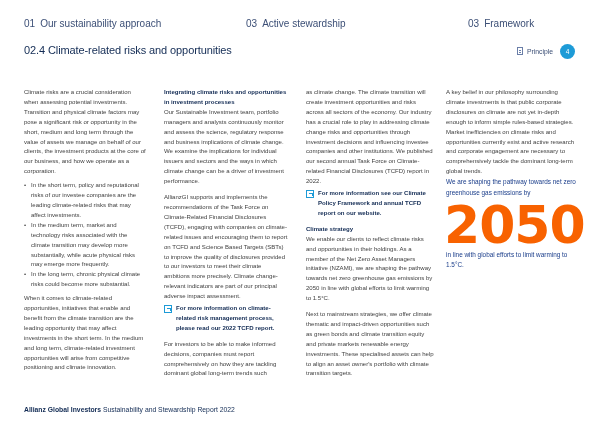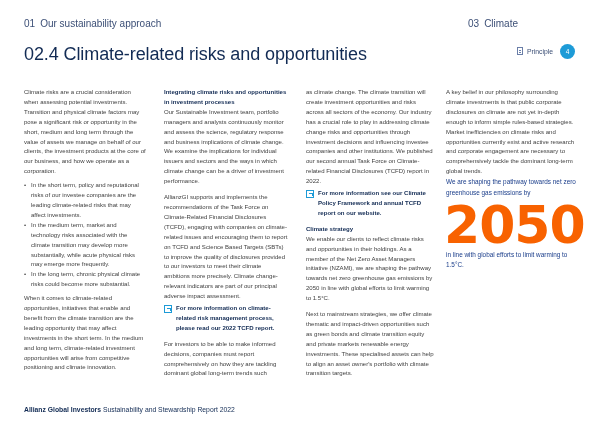--- a/index.html
+++ b/index.html
@@ -43,6 +43,9 @@
 <div class="nav">
   <div class="nav-item" style="left:24px">
     <span class="num">01</span><span class="lbl">Our sustainability approach</span>
+  </div>
+  <div class="nav-item" style="left:246px">
+    <span class="num">03</span><span class="lbl">Active stewardship</span>
   </div>
   <div class="nav-item" style="left:468px">
     <span class="num">03</span><span class="lbl">Climate</span>

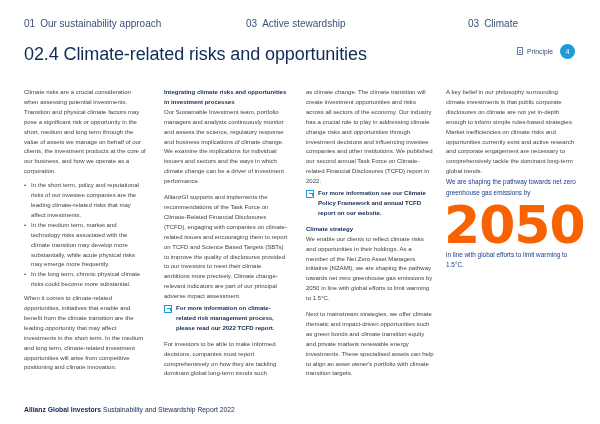--- a/index.html
+++ b/index.html
@@ -48,7 +48,7 @@
     <span class="num">03</span><span class="lbl">Active stewardship</span>
   </div>
   <div class="nav-item" style="left:468px">
-    <span class="num">03</span><span class="lbl">Climate</span>
+    <span class="num">03</span><span class="lbl">Framework</span>
   </div>
 </div>
 

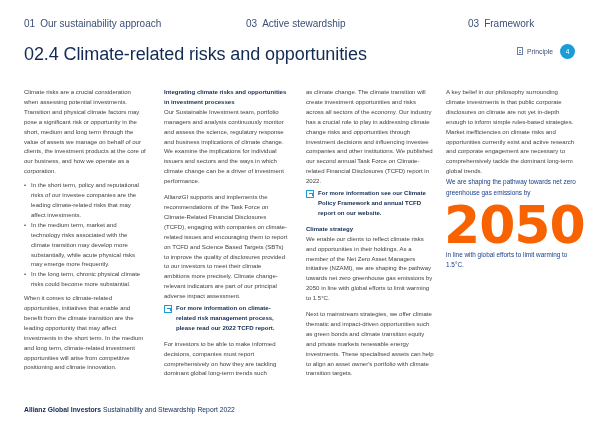--- a/index.html
+++ b/index.html
@@ -11,7 +11,7 @@
   .nav-item.active::before { content:""; position:absolute; left:0; top:0; width:107px; height:4px; background:#f86200; }
   .nav-item span.lbl { position:relative; top:8px; }
   .nav-item span.num { position:relative; top:8px; }
-  .title { position:absolute; left:24px; top:44px; font-size:18px; color:#122b54; letter-spacing:-0.1px; }
+  .title { position:absolute; left:24px; top:44px; font-size:11px; color:#122b54; letter-spacing:-0.1px; }
   .principle { position:absolute; left:517px; top:47px; font-size:6.8px; color:#3c4f76; display:flex; align-items:center; }
   .principle-icon { width:6px; height:8px; border:1px solid #6a7ea8; margin-right:4px; position:relative; box-sizing:border-box; }
   .principle-icon::before { content:""; position:absolute; left:1px; right:1px; top:2px; height:1px; background:#6a7ea8; }

